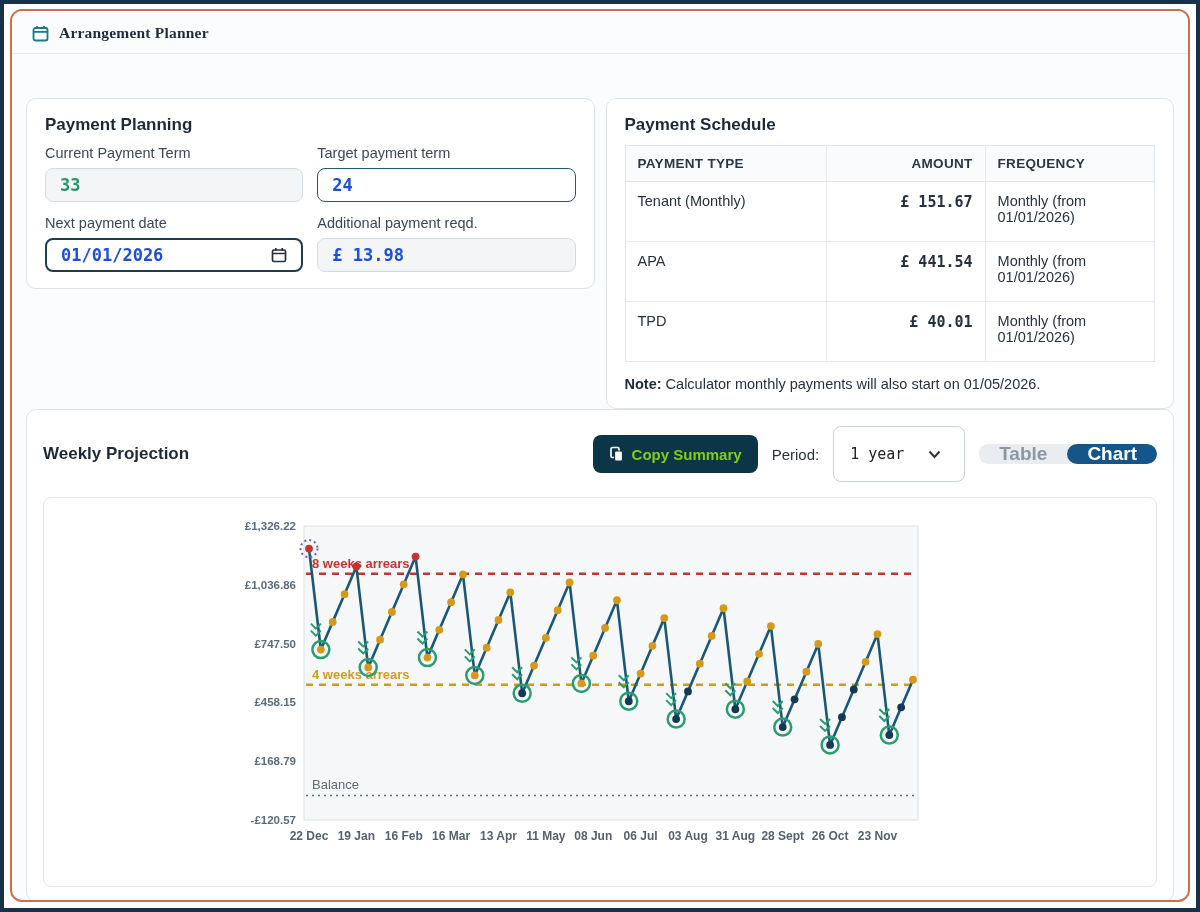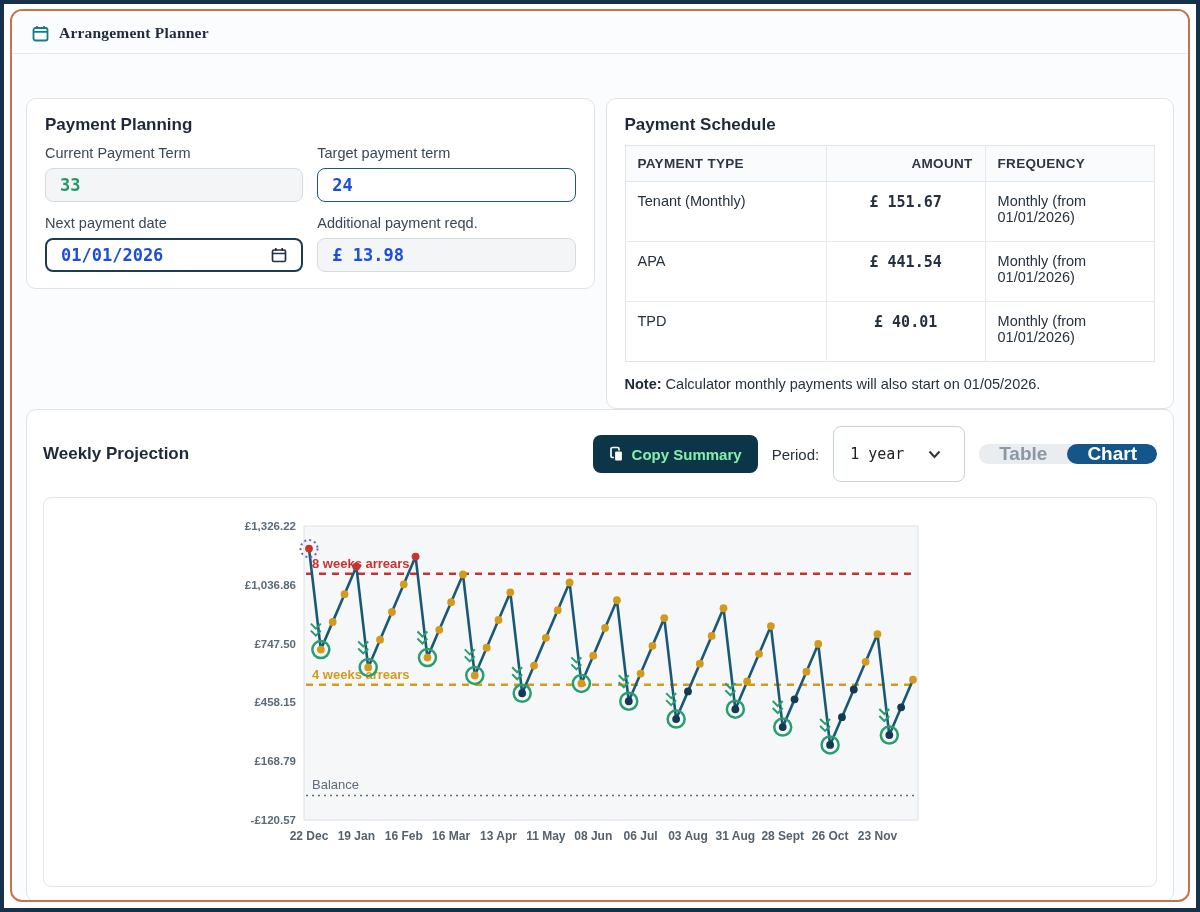--- a/index.html
+++ b/index.html
@@ -66,7 +66,7 @@
     border-bottom:1px solid #e5eaee; border-right:1px solid #e5eaee; vertical-align:top;
   }
   table.schedule td.amount {
-    text-align:center; font-family:"DejaVu Sans Mono", monospace; font-weight:bold; font-size:15px;
+    text-align:right; font-family:"DejaVu Sans Mono", monospace; font-weight:bold; font-size:15px;
   }
   table.schedule tr:last-child td { border-bottom:none; }
   table.schedule th:last-child, table.schedule td:last-child { border-right:none; }

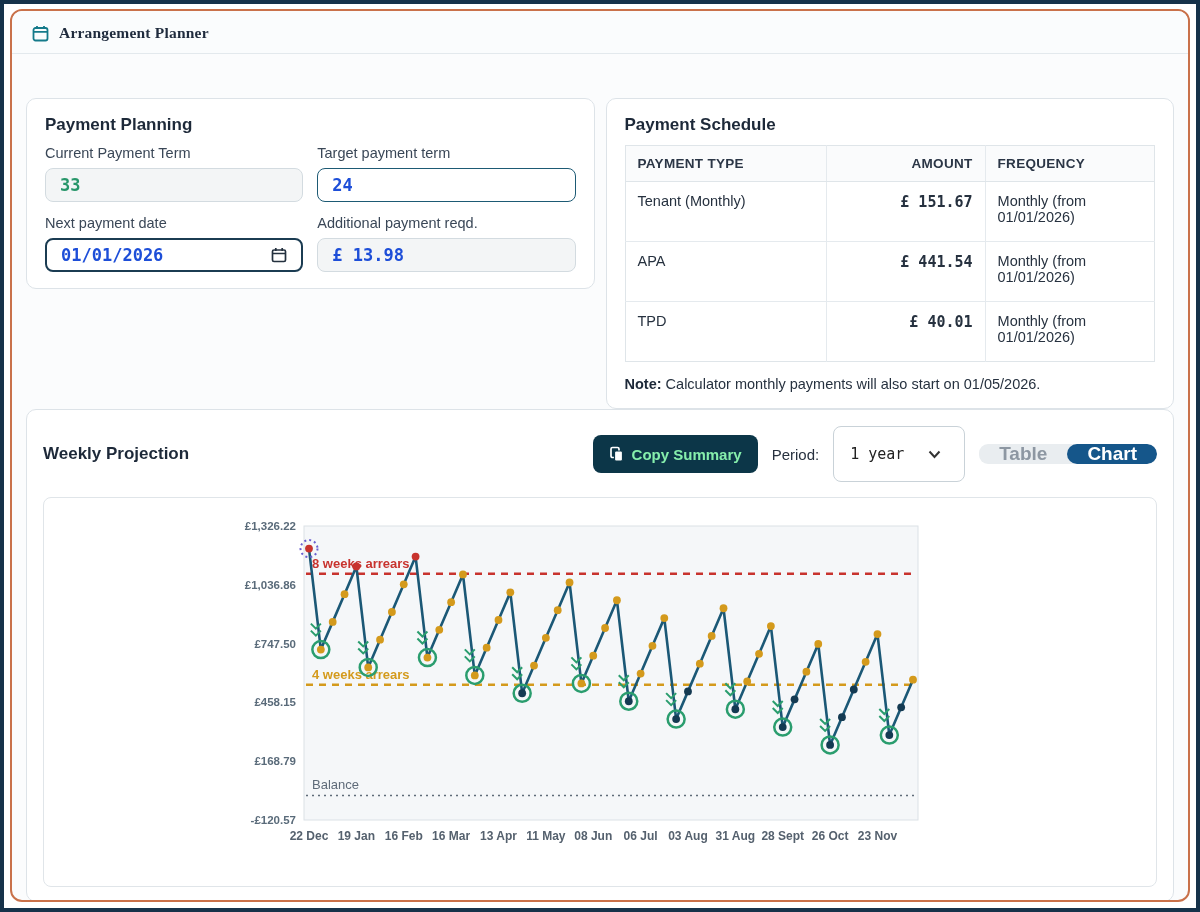--- a/index.html
+++ b/index.html
@@ -79,7 +79,7 @@
   .proj-header .card-title { margin-bottom:0; }
   .proj-controls { margin-left:auto; display:flex; align-items:center; gap:14px; }
   .btn-copy {
-    background:#0c3648; color:#86efac; border:none; border-radius:8px;
+    background:#0c3648; color:#84cc16; border:none; border-radius:8px;
     height:38px; padding:0 16px; font-weight:bold; font-size:15px;
     display:flex; align-items:center; gap:8px; cursor:pointer;
     font-family:"Liberation Sans", sans-serif;

